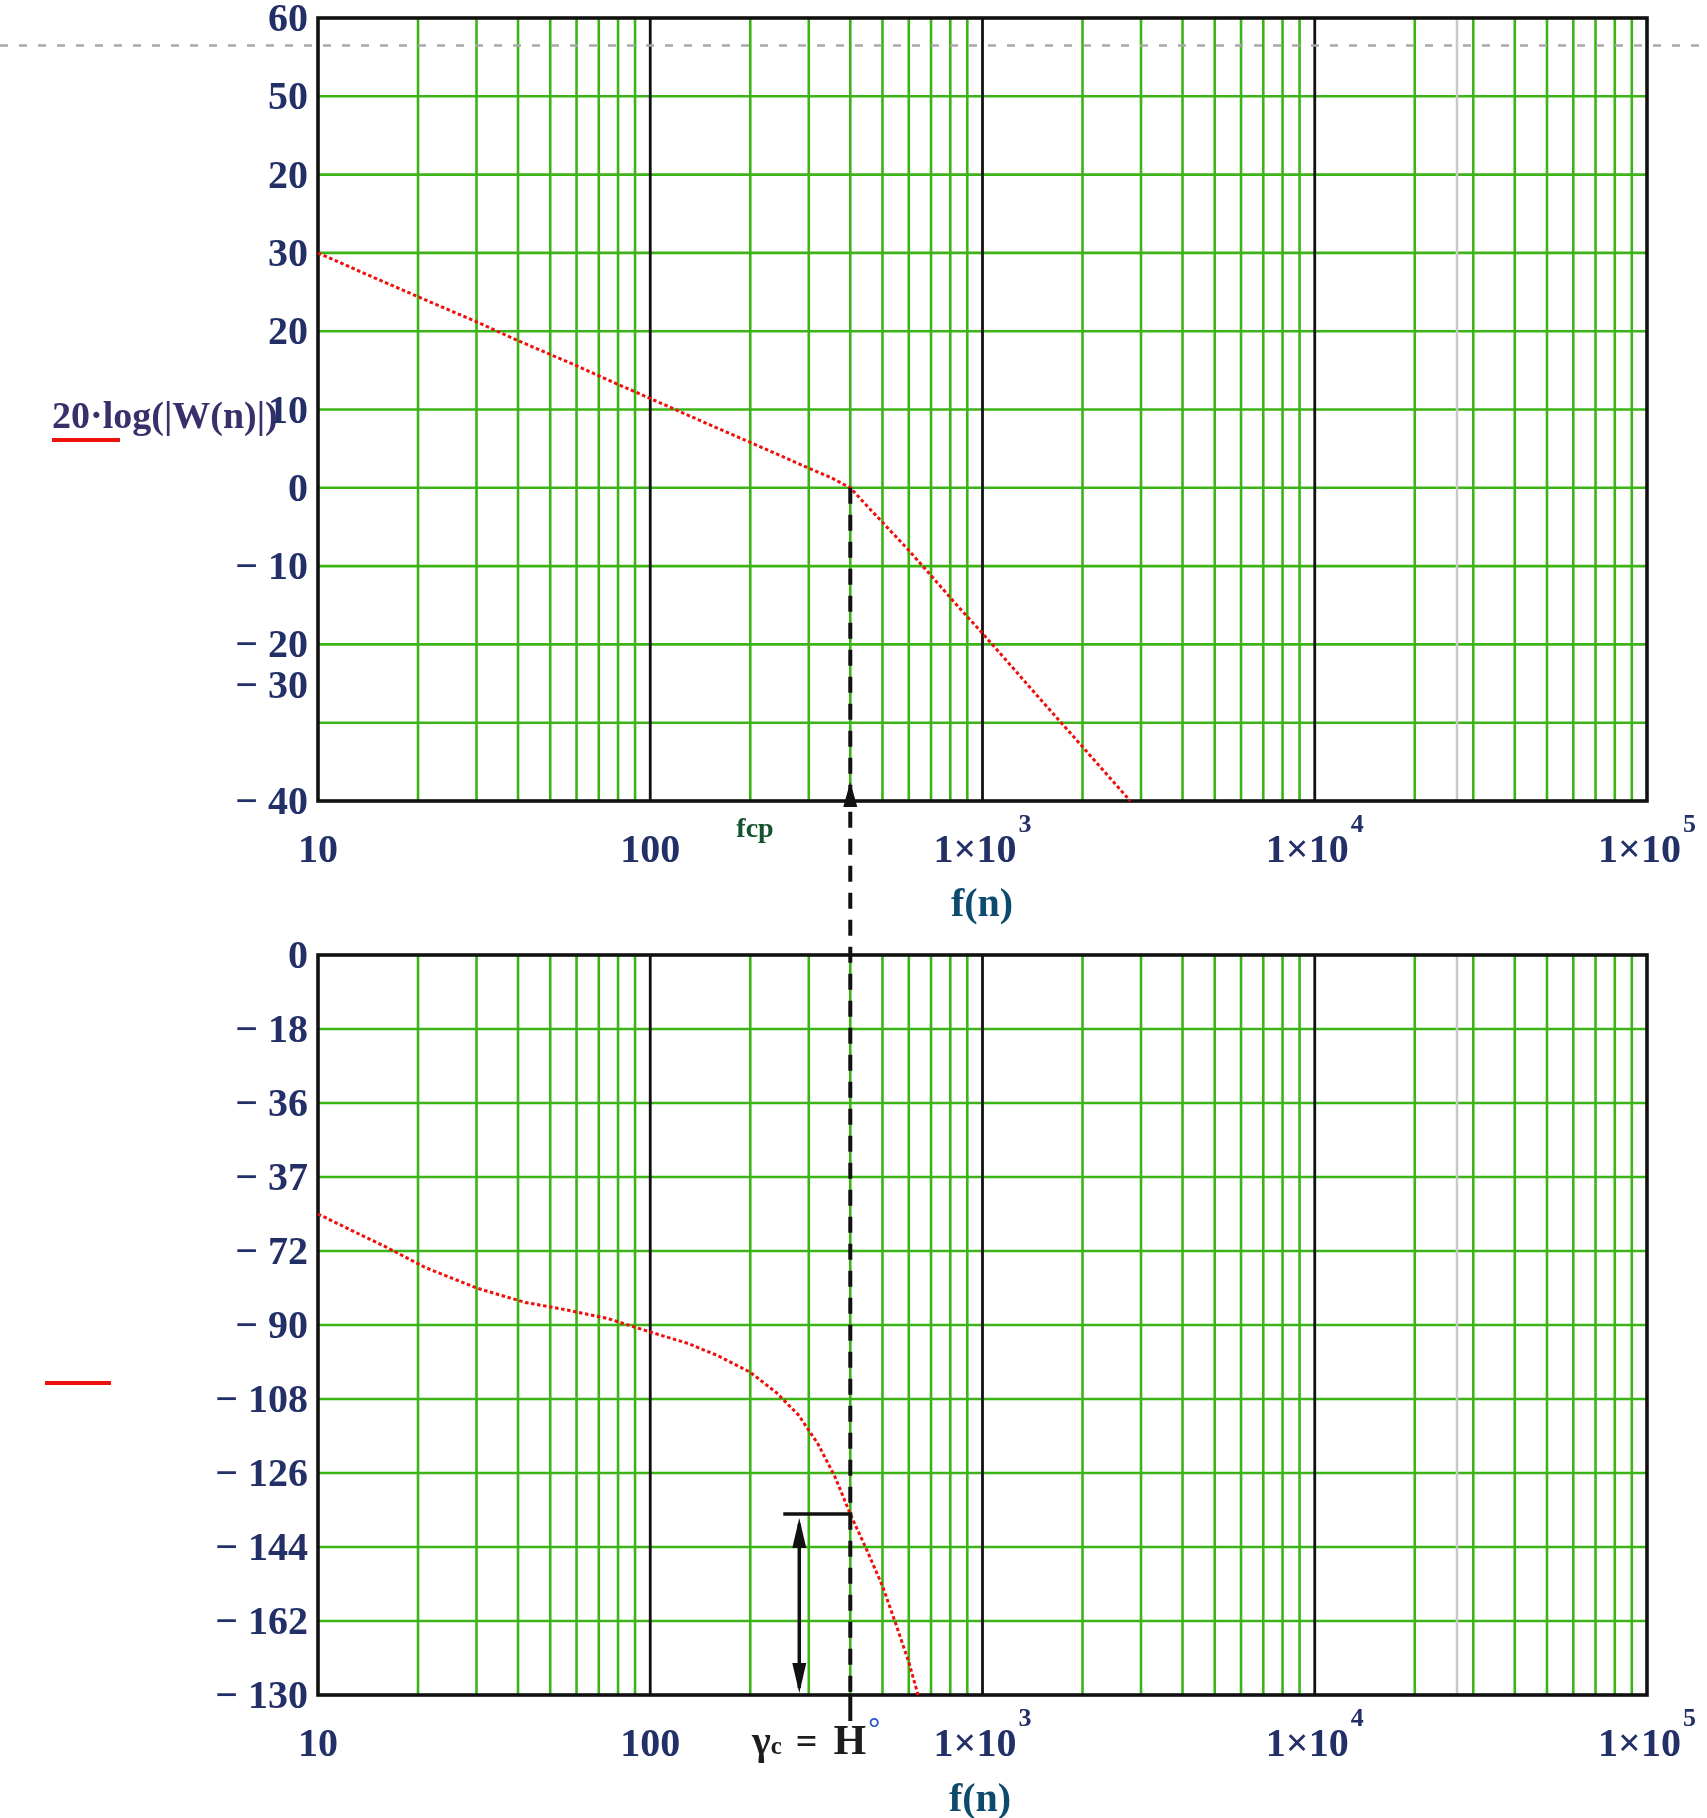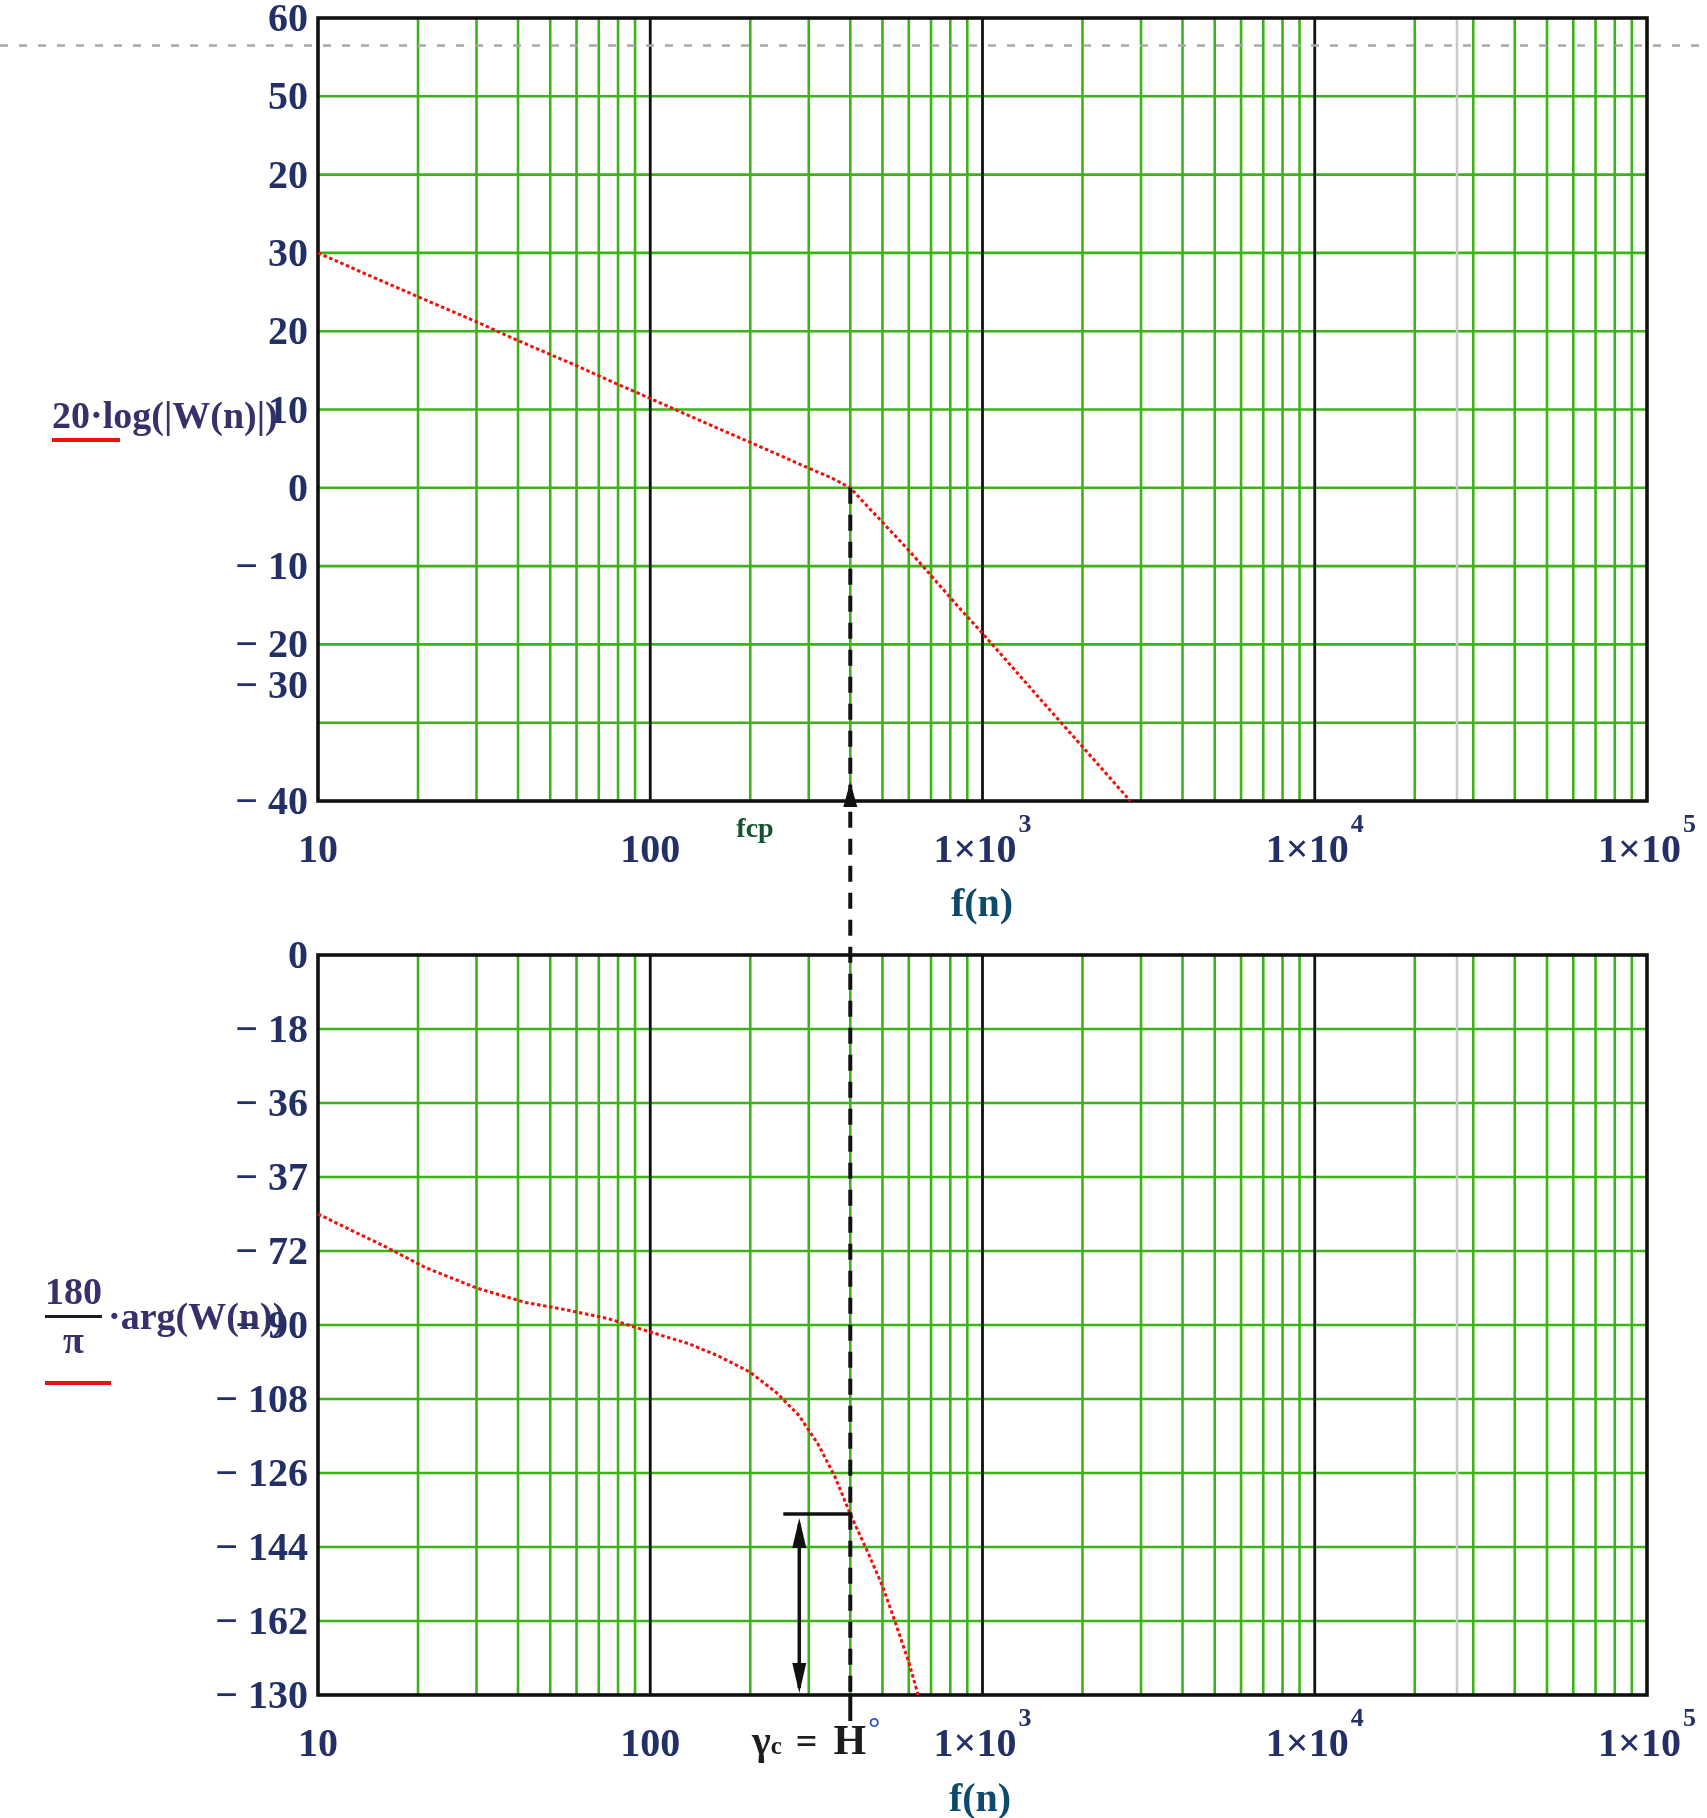--- a/index.html
+++ b/index.html
@@ -139,14 +139,6 @@
   </div>
   <div class="redline" style="left:52px;top:438px;width:68px;"></div>
 
-  <div class="expr fracwrap" style="left:45px;top:1272px;">
-    <span class="frac">
-      <span>180</span>
-      <span class="bar"></span>
-      <span>π</span>
-    </span>
-    <span>·arg(W(n))</span>
-  </div>
   <div class="redline" style="left:45px;top:1381px;width:66px;"></div>
 
   <div class="flabel" style="left:982px;top:883px;">f(n)</div>

